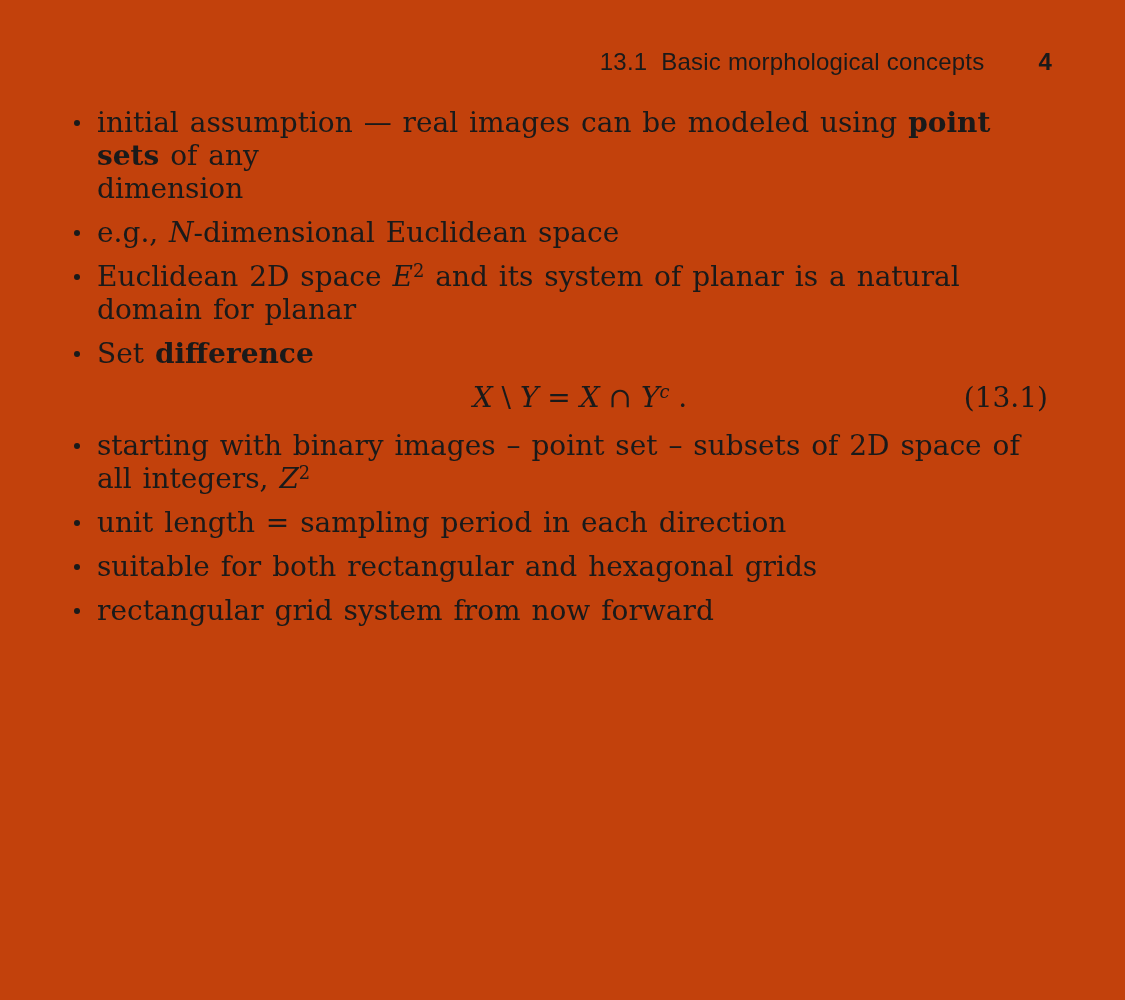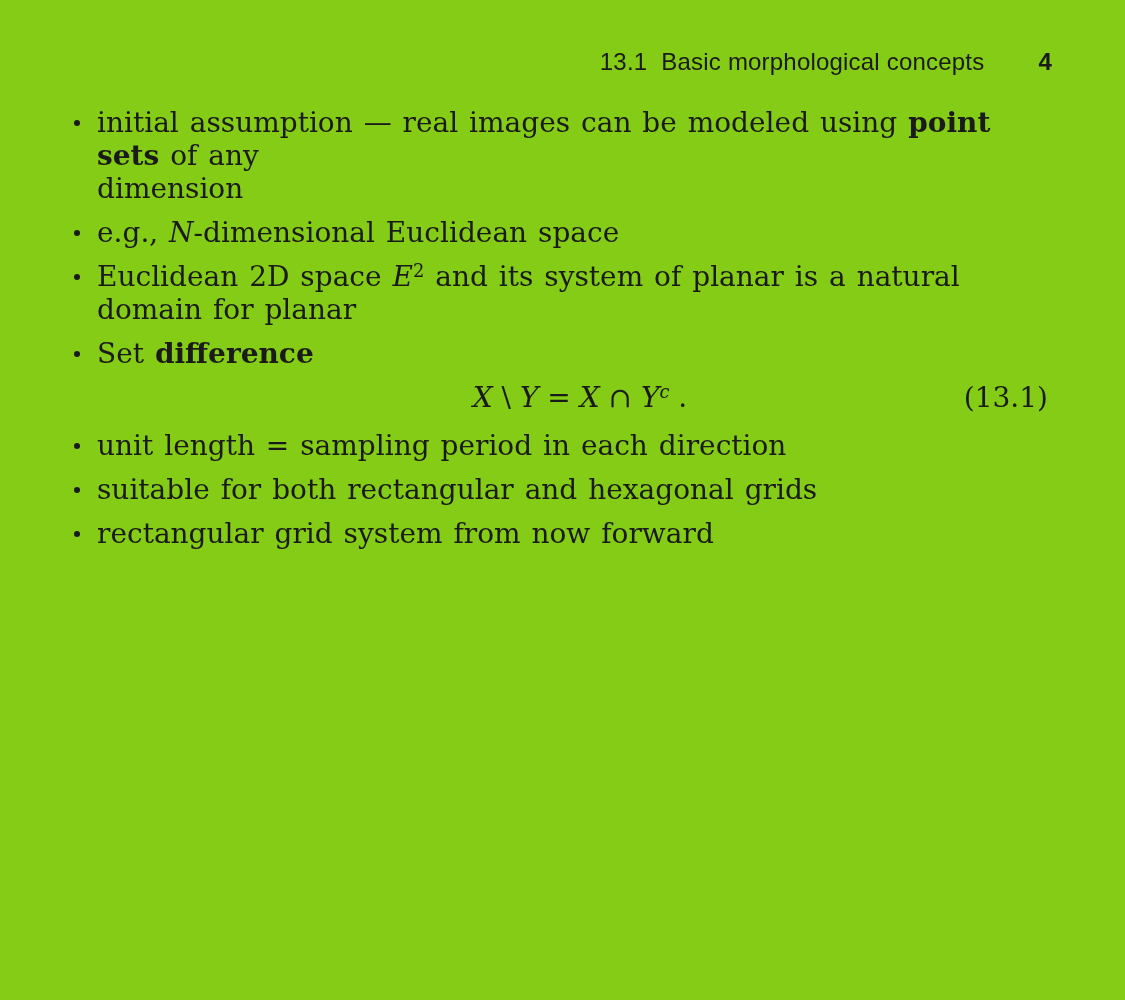--- a/index.html
+++ b/index.html
@@ -11,7 +11,7 @@
     position: relative;
     width: 1125px;
     height: 1000px;
-    background: #84cc16;
+    background: #c2410c;
     color: #1a1a1a;
     font-family: "DejaVu Serif", "Liberation Serif", serif;
     overflow: hidden;

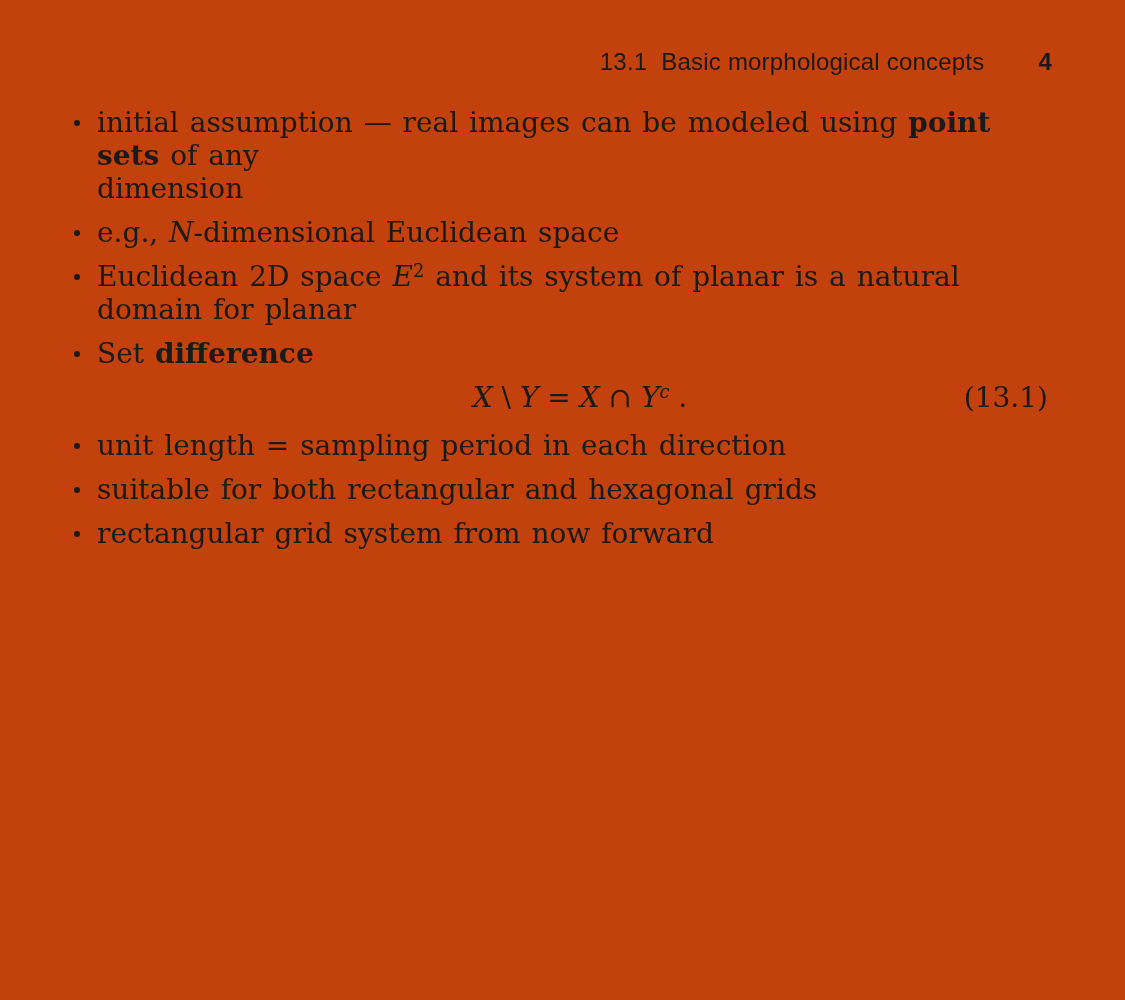--- a/index.html
+++ b/index.html
@@ -125,6 +125,10 @@
       <div class="equation"><span class="eq-body"><span class="seg italic">X</span><span class="seg normal"> \ </span><span class="seg italic">Y</span><span class="seg normal"> = </span><span class="seg italic">X</span><span class="seg normal"> ∩ </span><span class="seg italic">Y</span><span class="seg sup italic">c</span><span class="seg normal"> .</span></span><span class="eq-num">(13.1)</span></div>
       <div class="item">
         <span class="marker"></span>
+        <span class="btext"><span class="seg normal">starting with binary images – point set – subsets of 2D space of all integers, </span><span class="seg cal">Z</span><span class="seg sup">2</span></span>
+      </div>
+      <div class="item">
+        <span class="marker"></span>
         <span class="btext"><span class="seg normal">unit length = sampling period in each direction</span></span>
       </div>
       <div class="item">

